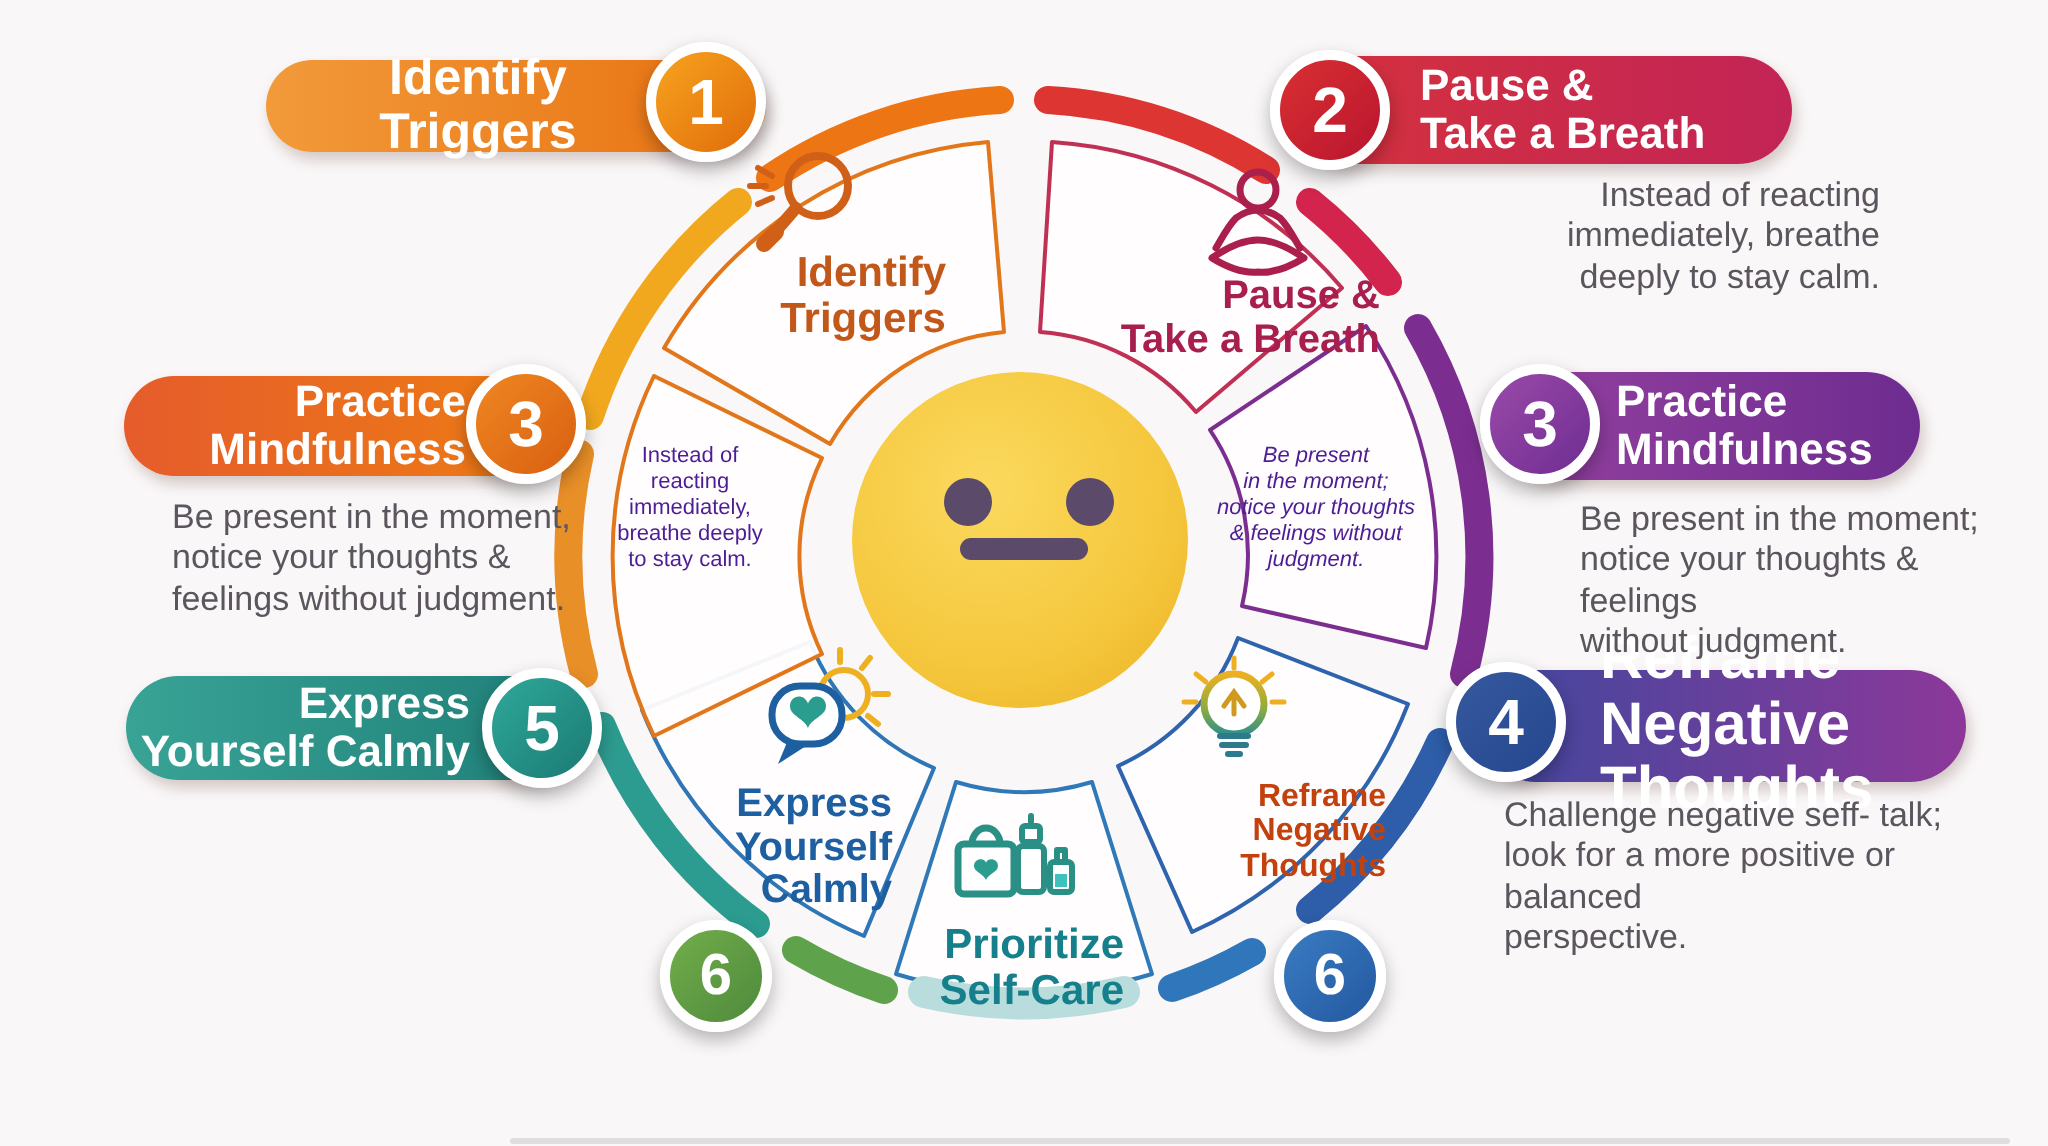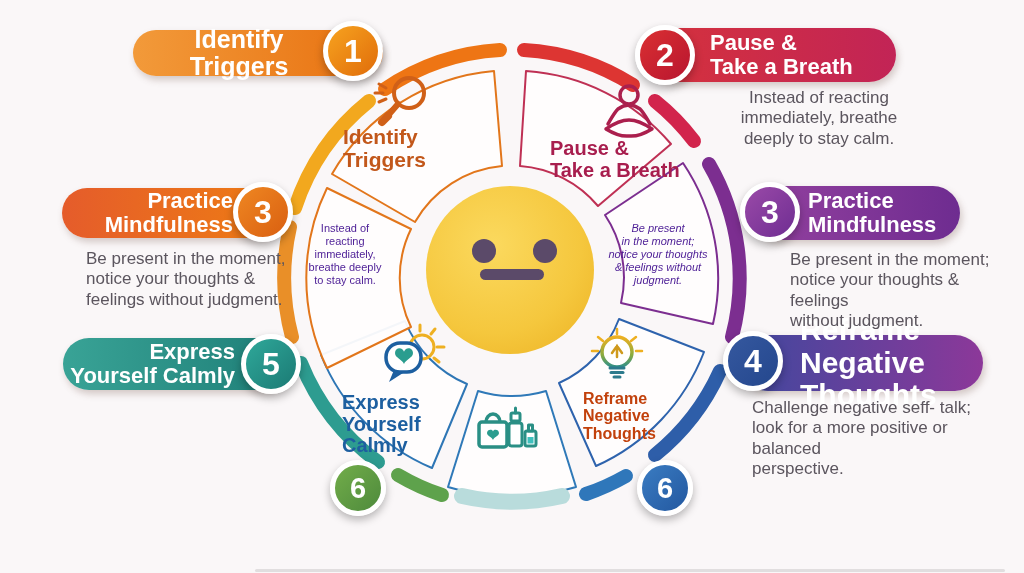--- a/index.html
+++ b/index.html
@@ -40,7 +40,7 @@
   
   .desc{position:absolute;font-size:17px;line-height:1.2;color:#5b555e;}
   .d1{left:140px;top:86px;width:165px;}
-  .d2{left:724px;top:88px;width:190px;text-align:center;}
+  .d2{left:750px;top:88px;width:190px;text-align:right;}
   .d3r{left:790px;top:250px;width:220px;}
   .d4{left:752px;top:398px;width:250px;}
   .d5{left:86px;top:396px;width:215px;}

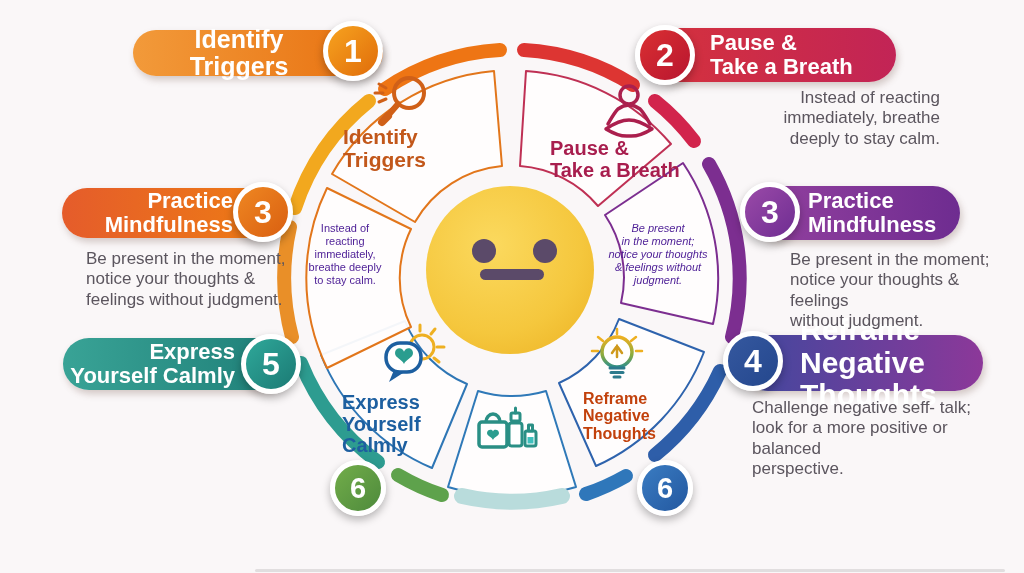--- a/index.html
+++ b/index.html
@@ -46,7 +46,7 @@
   .d5{left:86px;top:396px;width:215px;}
   .d3l{left:86px;top:249px;width:210px;}
   
-  .ilabel{position:absolute;font-weight:bold;text-align:left;line-height:1.08;}
+  .ilabel{position:absolute;font-weight:bold;text-align:right;line-height:1.08;}
   .il-identify{left:343px;top:126px;width:130px;font-size:21px;color:#c2571a;}
   .il-pause{left:550px;top:138px;width:140px;font-size:20px;color:#a81e4e;}
   .il-express{left:342px;top:392px;width:104px;font-size:20px;color:#1d5fa0;}

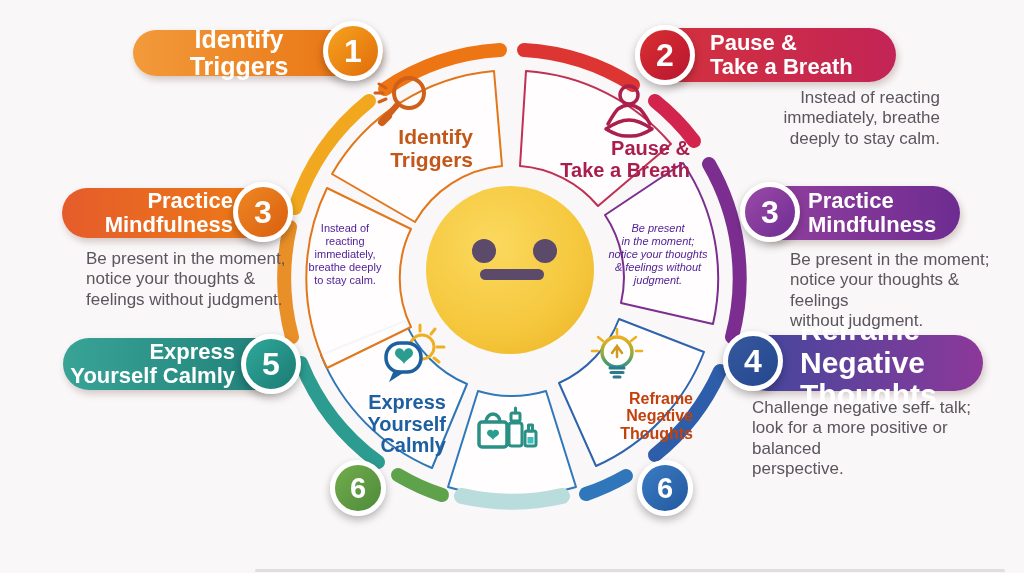--- a/index.html
+++ b/index.html
@@ -242,6 +242,8 @@
   <div class="ilabel il-express pre">Express
 Yourself
 Calmly</div>
+  <div class="ilabel il-selfcare pre">Prioritize
+Self-Care</div>
   <div class="ilabel il-reframe pre">Reframe
 Negative
 Thoughts</div>

